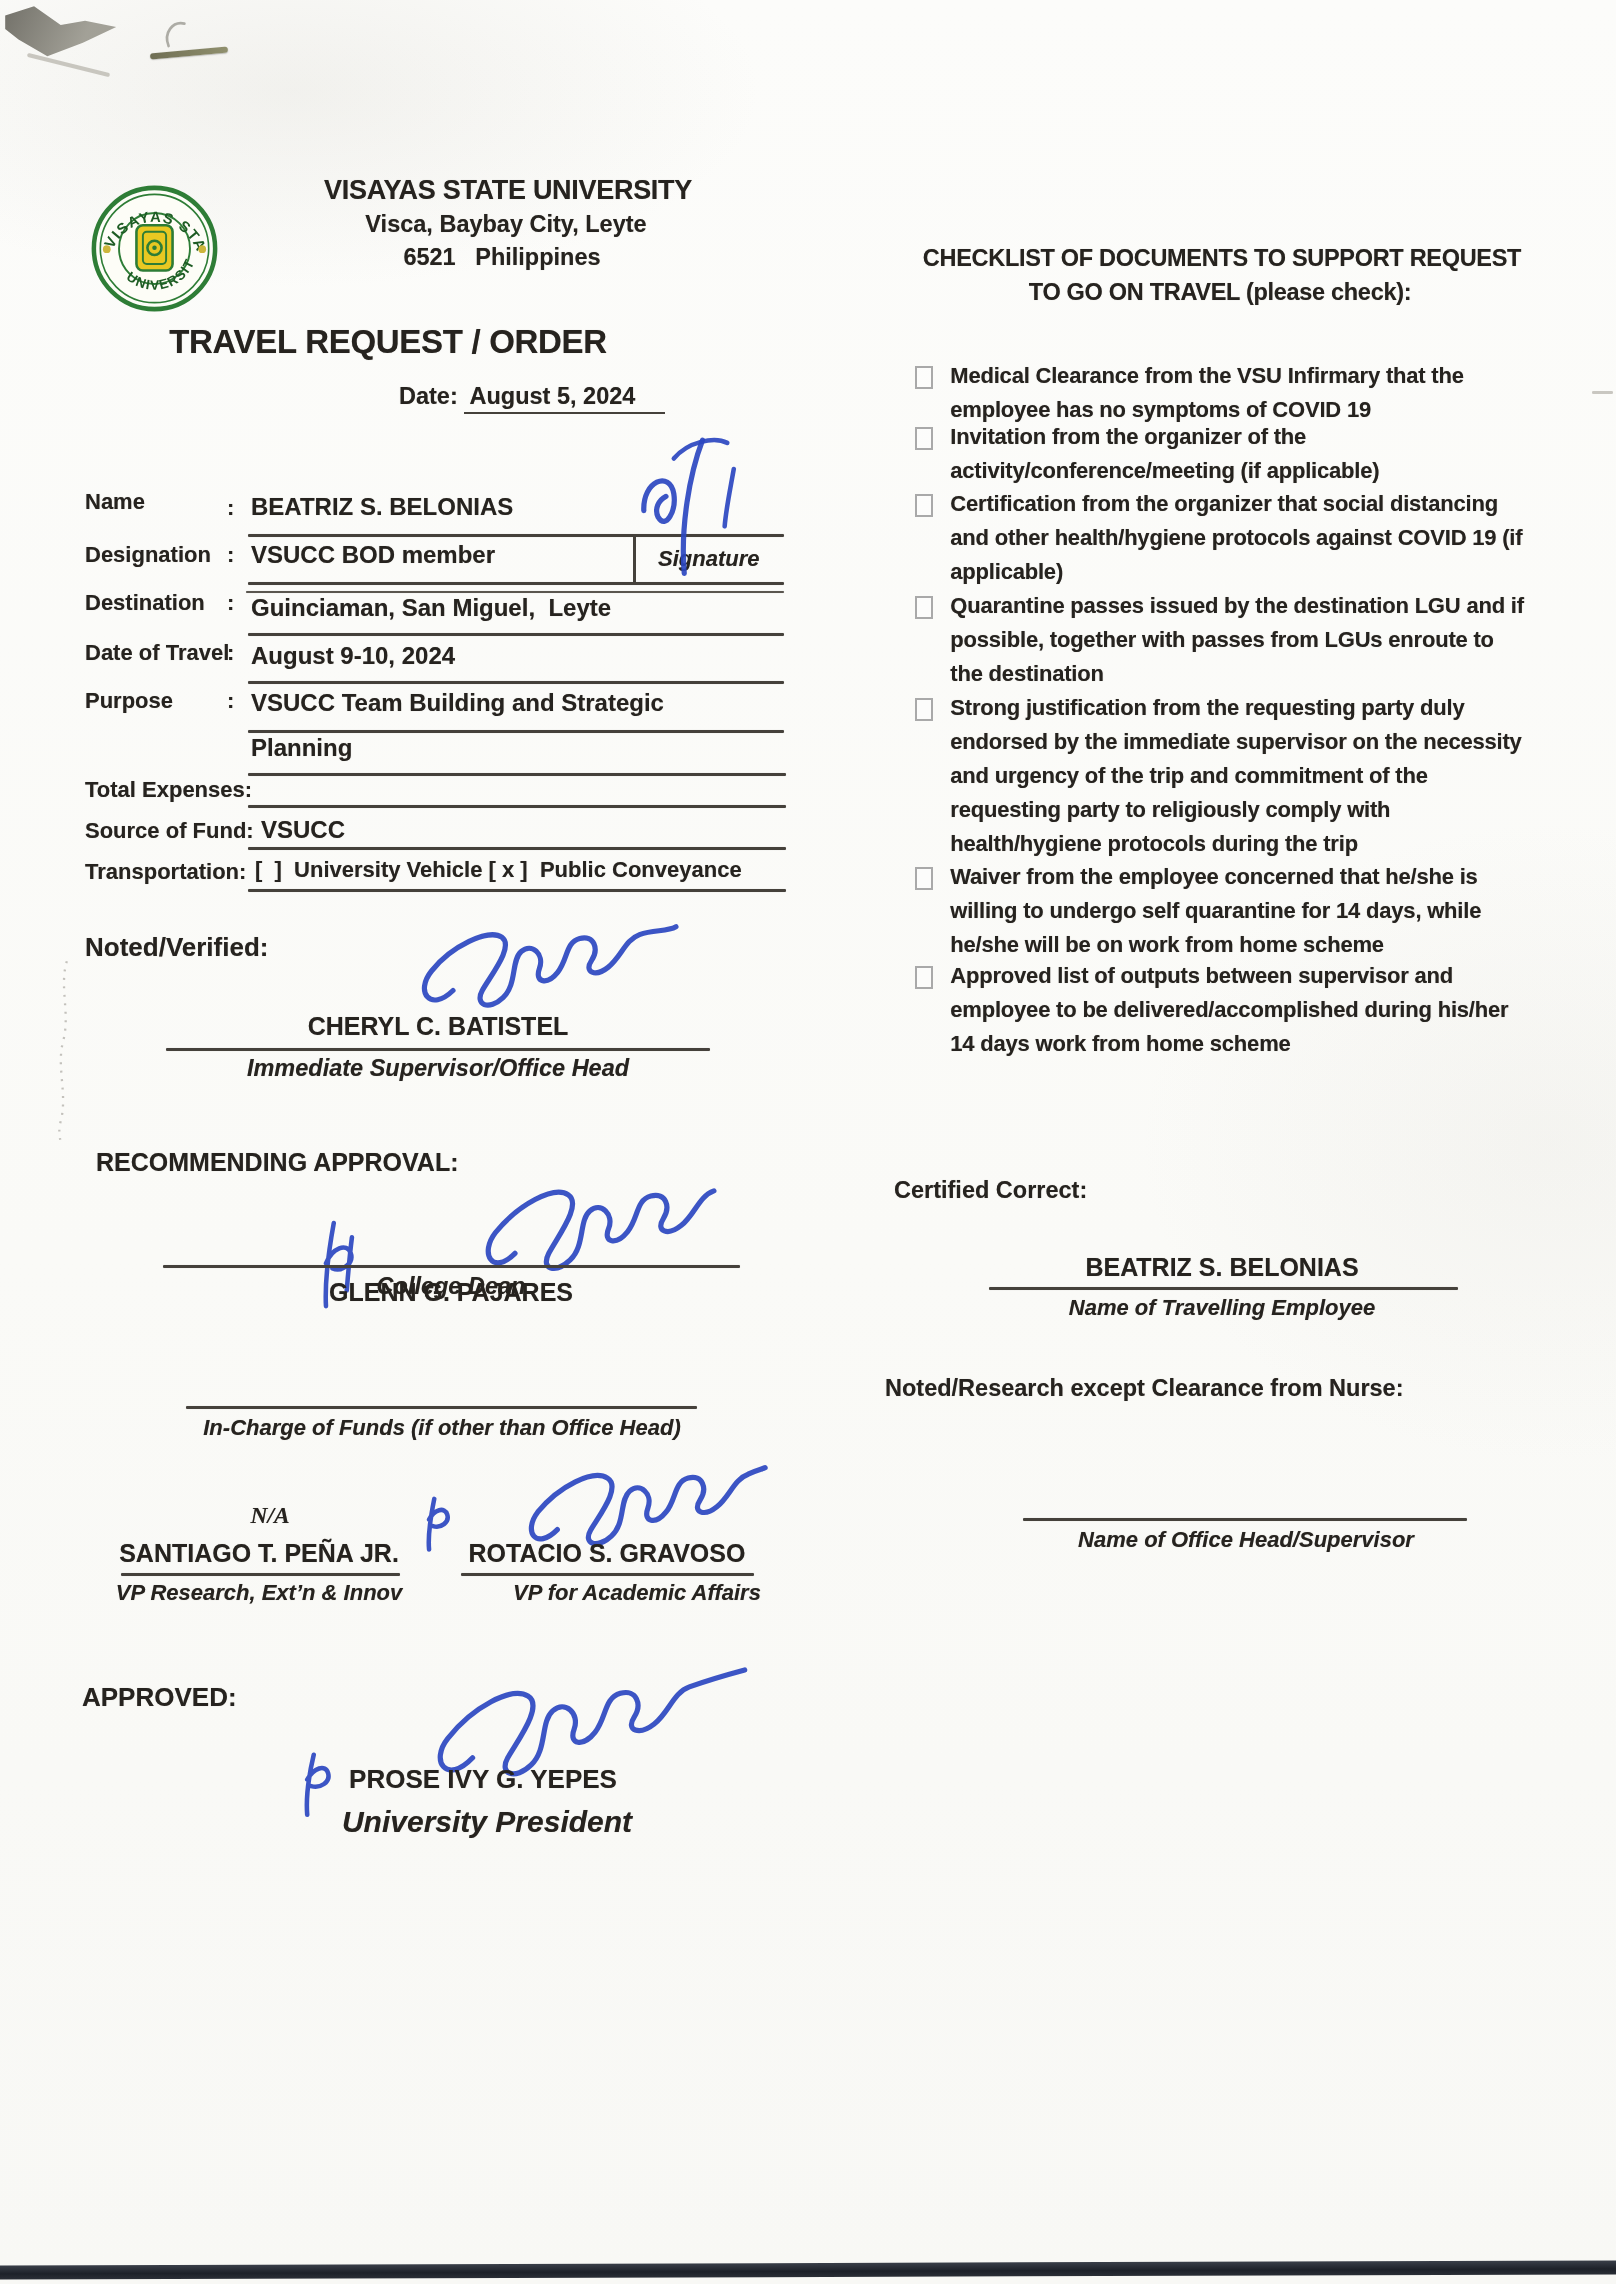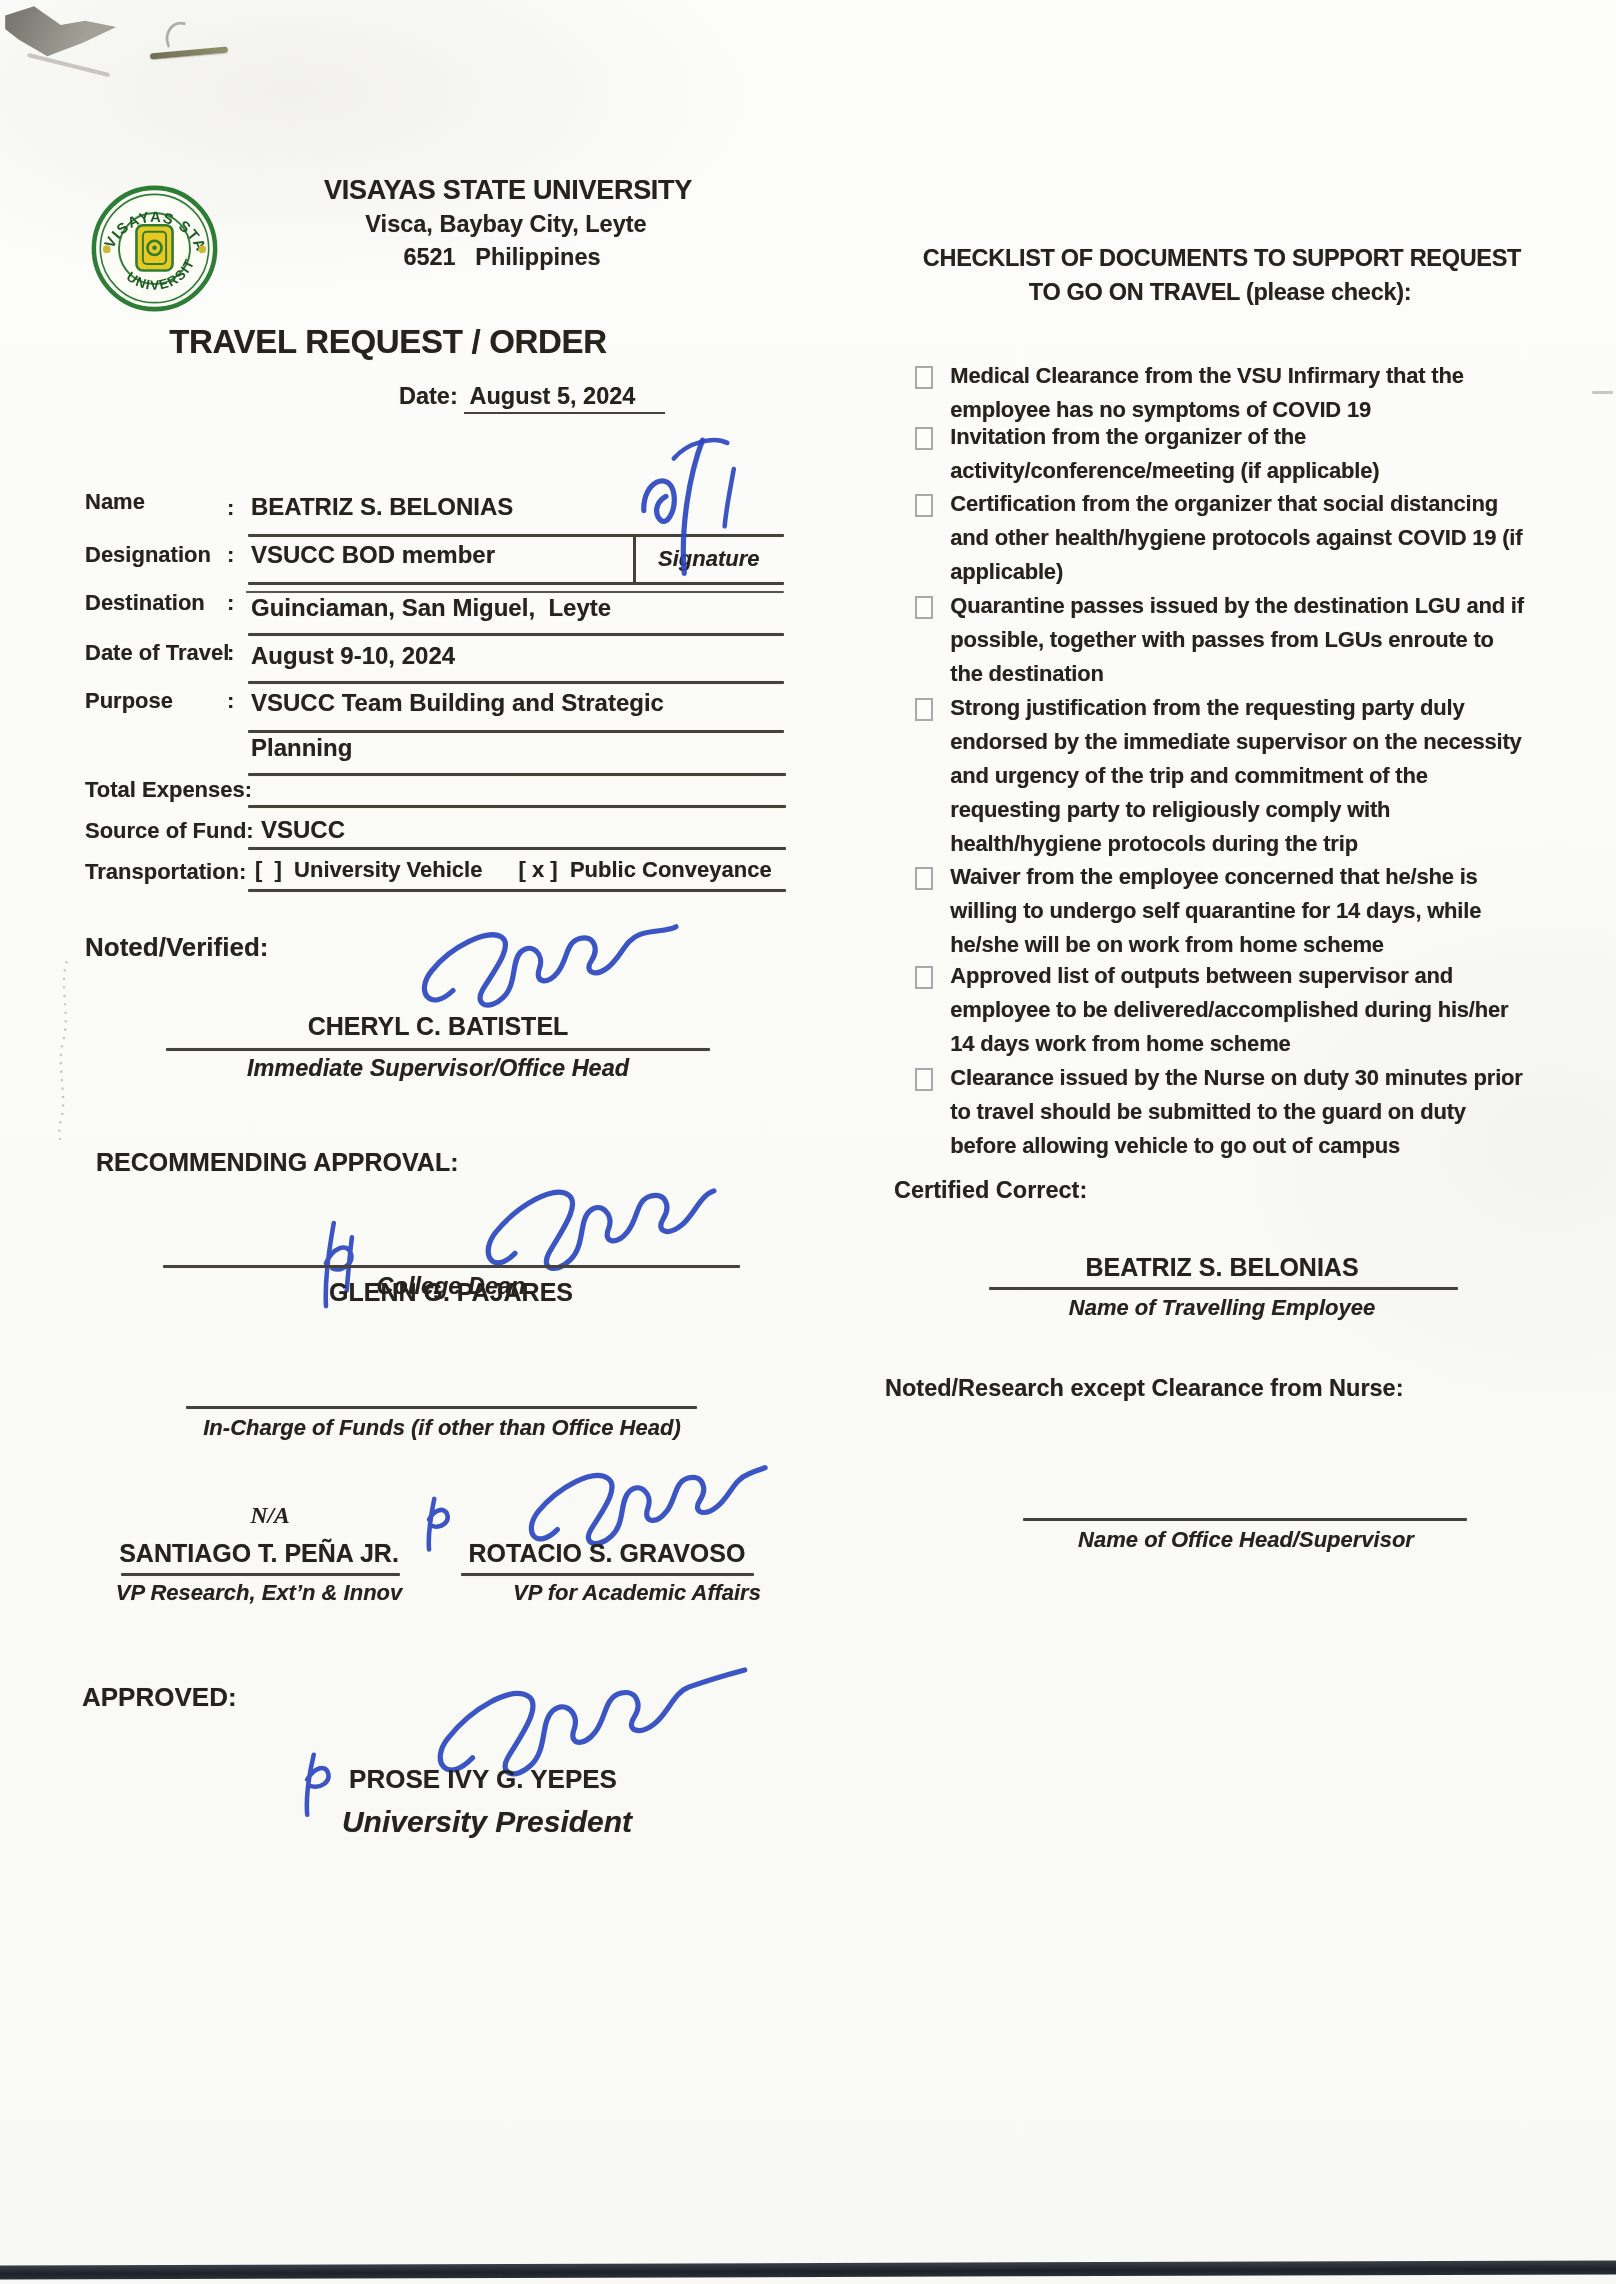--- a/index.html
+++ b/index.html
@@ -121,7 +121,7 @@
   <div class="t b" style="left:85px;top:859px;font-size:22px;">Transportation:</div>
   <div class="t b" style="left:255px;top:857px;font-size:22px;">
     <span>[&nbsp;&nbsp;]&nbsp;&nbsp;University Vehicle</span>
-    <span style="margin-left:30px;">[&nbsp;x&nbsp;]&nbsp;&nbsp;Public Conveyance</span>
+    <span style="">[&nbsp;x&nbsp;]&nbsp;&nbsp;Public Conveyance</span>
   </div>
   <div class="line" style="left:248px;top:889px;width:538px;"></div>
 

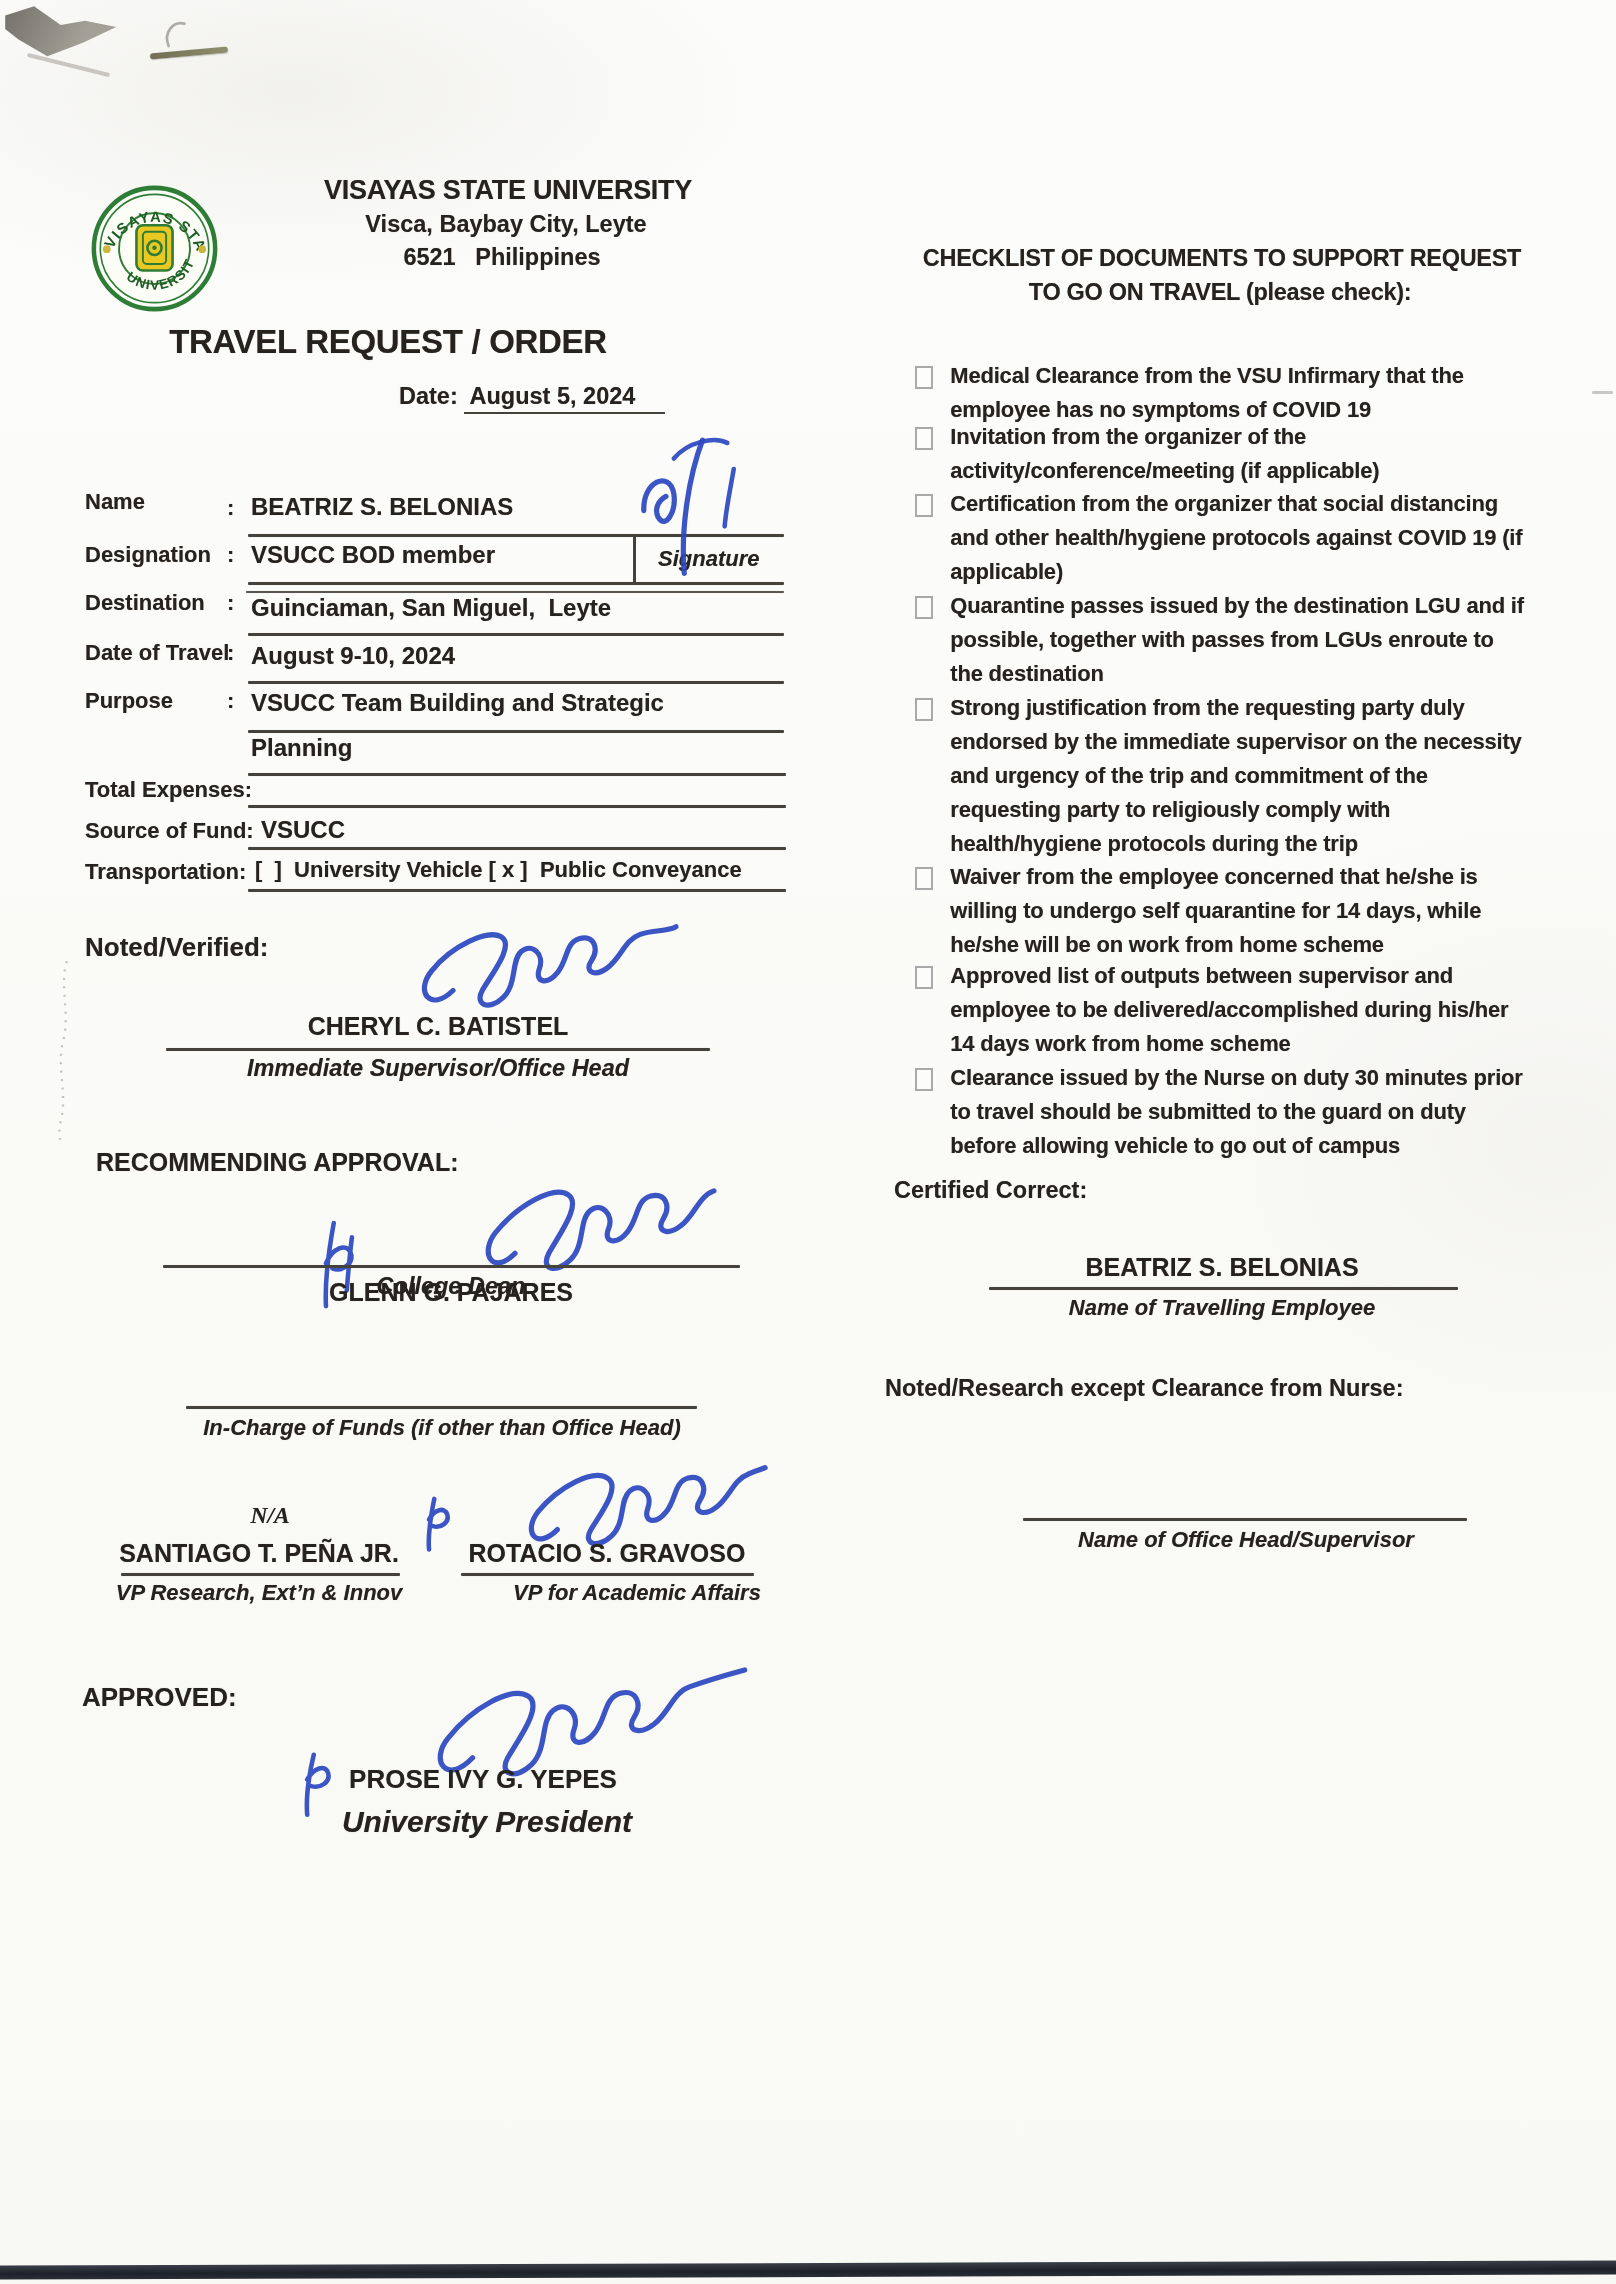--- a/index.html
+++ b/index.html
@@ -204,10 +204,6 @@
     <span class="chk-box"></span>
     <span class="chk-text">Approved list of outputs between supervisor and employee to be delivered/accomplished during his/her 14 days work from home scheme</span>
   </div>
-  <div class="chk-item" style="top:1061px;">
-    <span class="chk-box"></span>
-    <span class="chk-text">Clearance issued by the Nurse on duty 30 minutes prior to travel should be submitted to the guard on duty before allowing vehicle to go out of campus</span>
-  </div>
 
   <div class="t b" style="left:894px;top:1177px;font-size:23.5px;">Certified Correct:</div>
 

